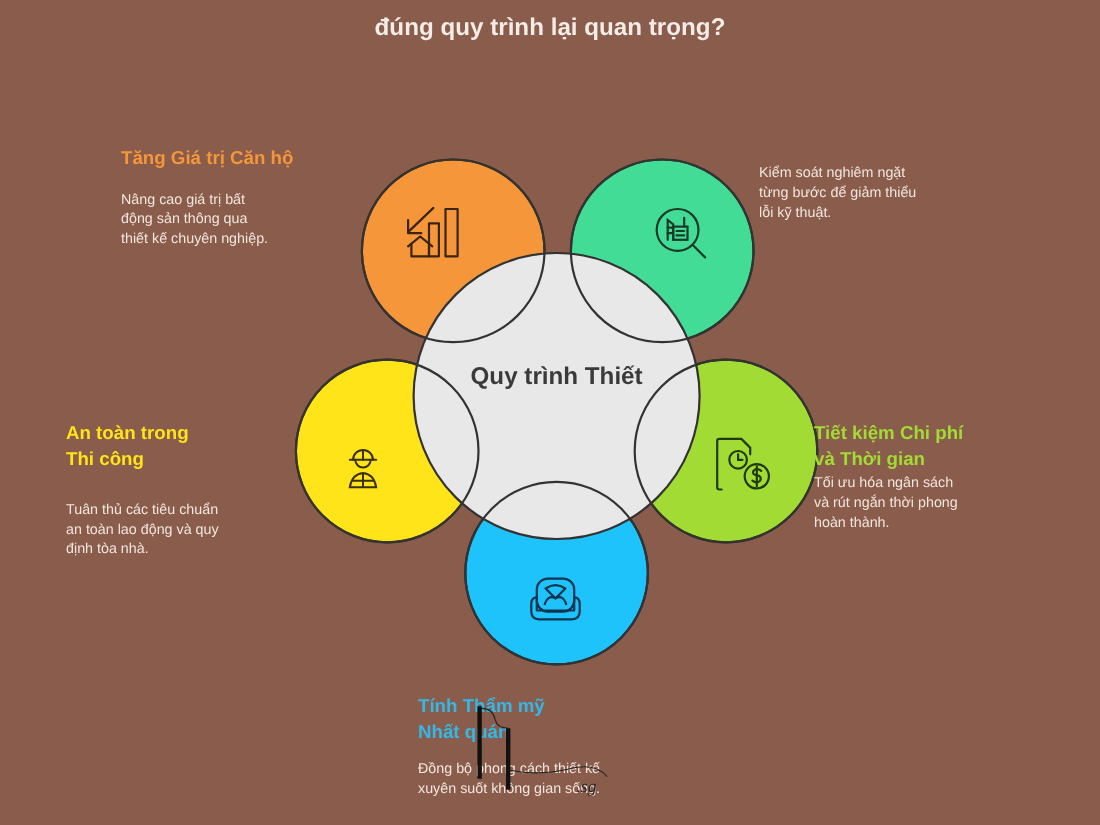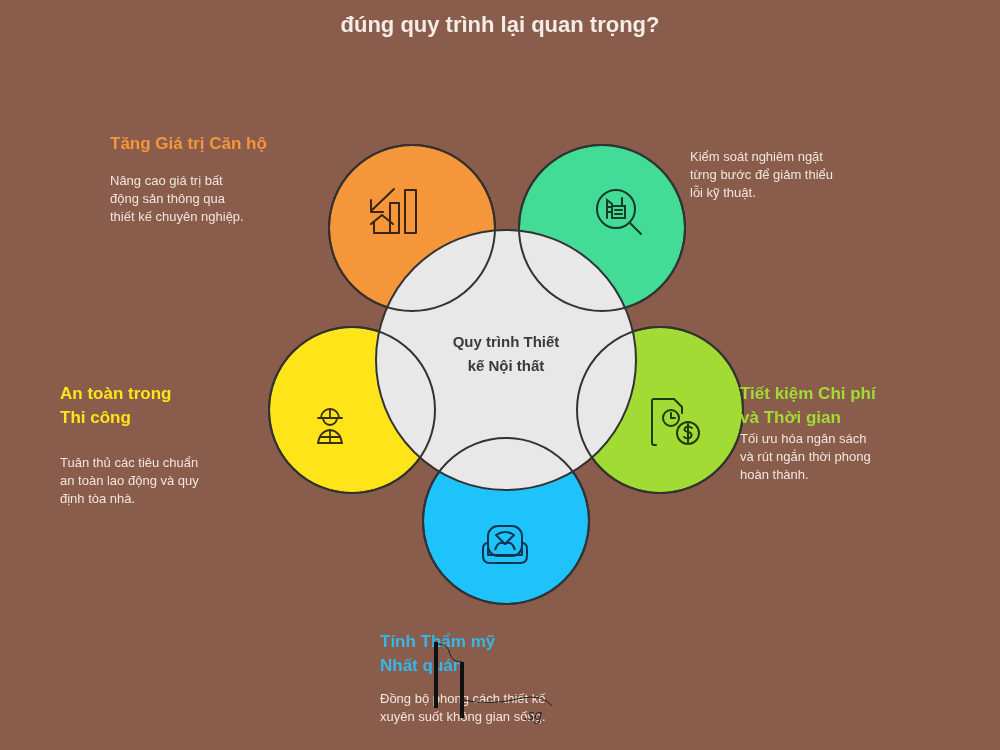--- a/index.html
+++ b/index.html
@@ -19,7 +19,7 @@
     .center-label {
       position: absolute; left: 406px; top: 330px; width: 200px;
       text-align: center; color: #3a3a3a; font-weight: bold;
-      font-size: 15px; line-height: 24px;
+      font-size: 22px; line-height: 24px;
     }
     .block { position: absolute; text-align: left; }
     .block .head { font-weight: bold; font-size: 17px; line-height: 24px; }

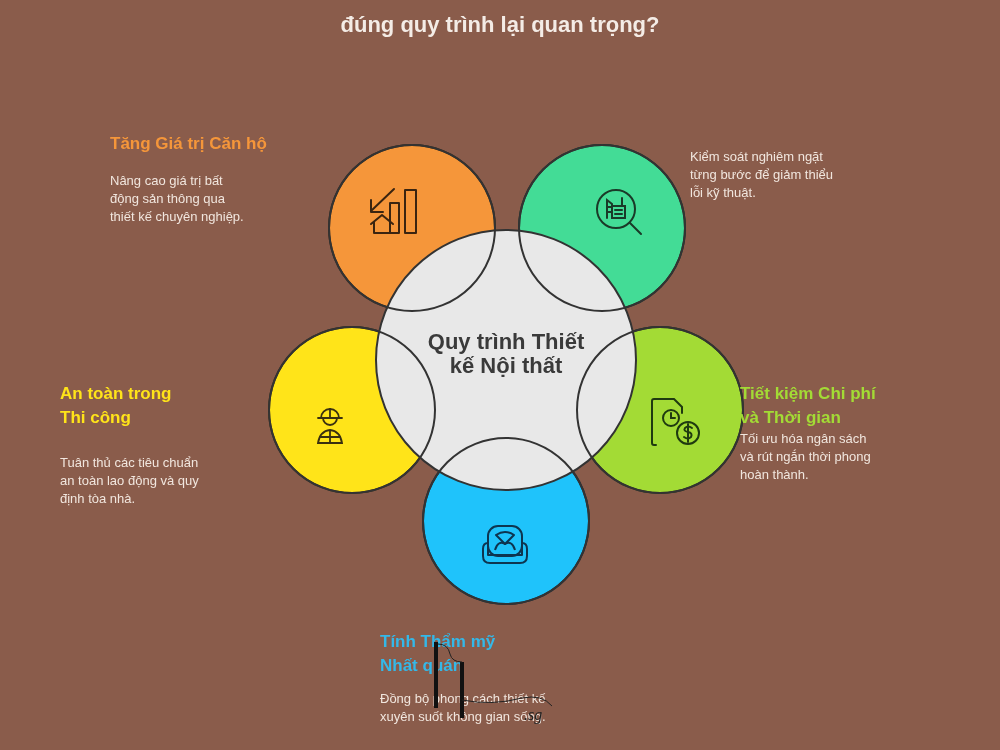--- a/index.html
+++ b/index.html
@@ -114,7 +114,6 @@
 
 <div class="center-label">
   <div>Quy trình Thiết</div>
-  <div>kế Nội thất</div>
 </div>
 
 <div class="block b-orange">

